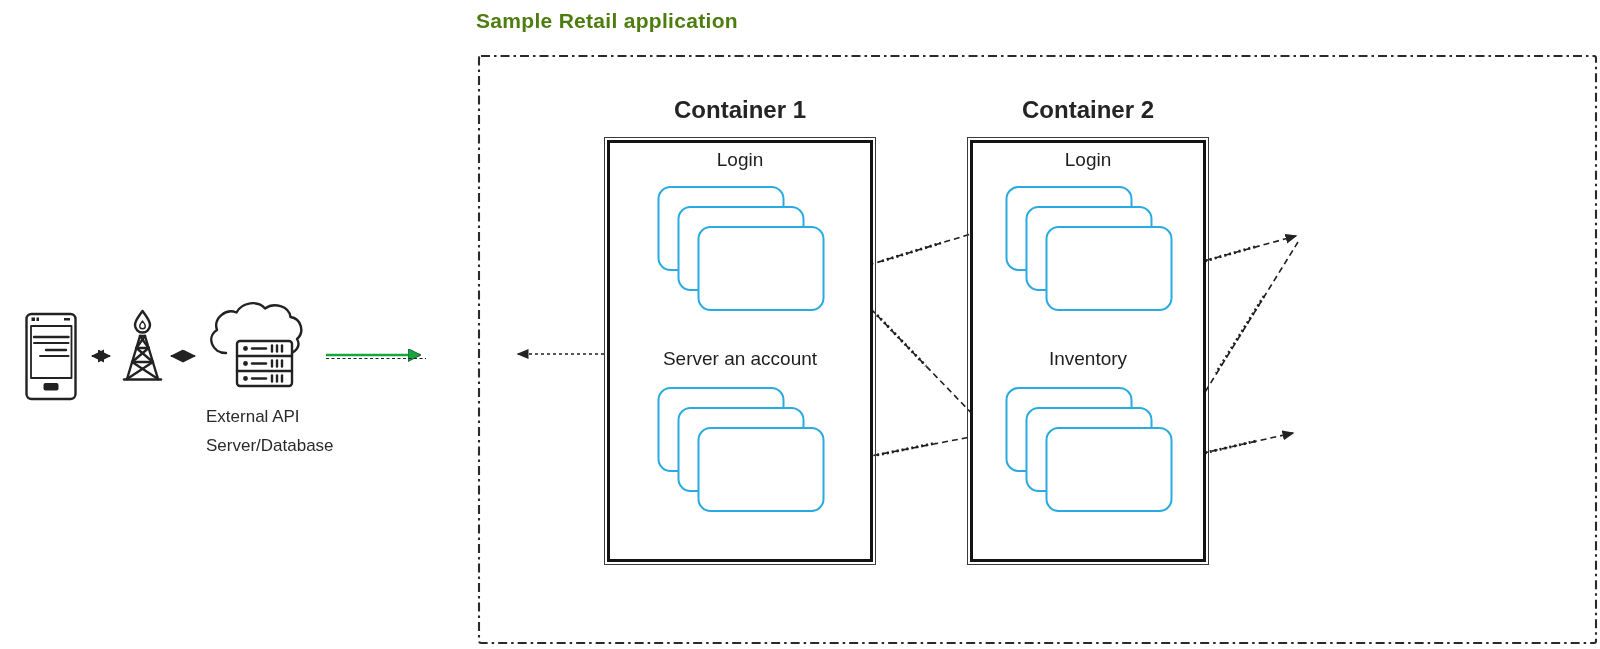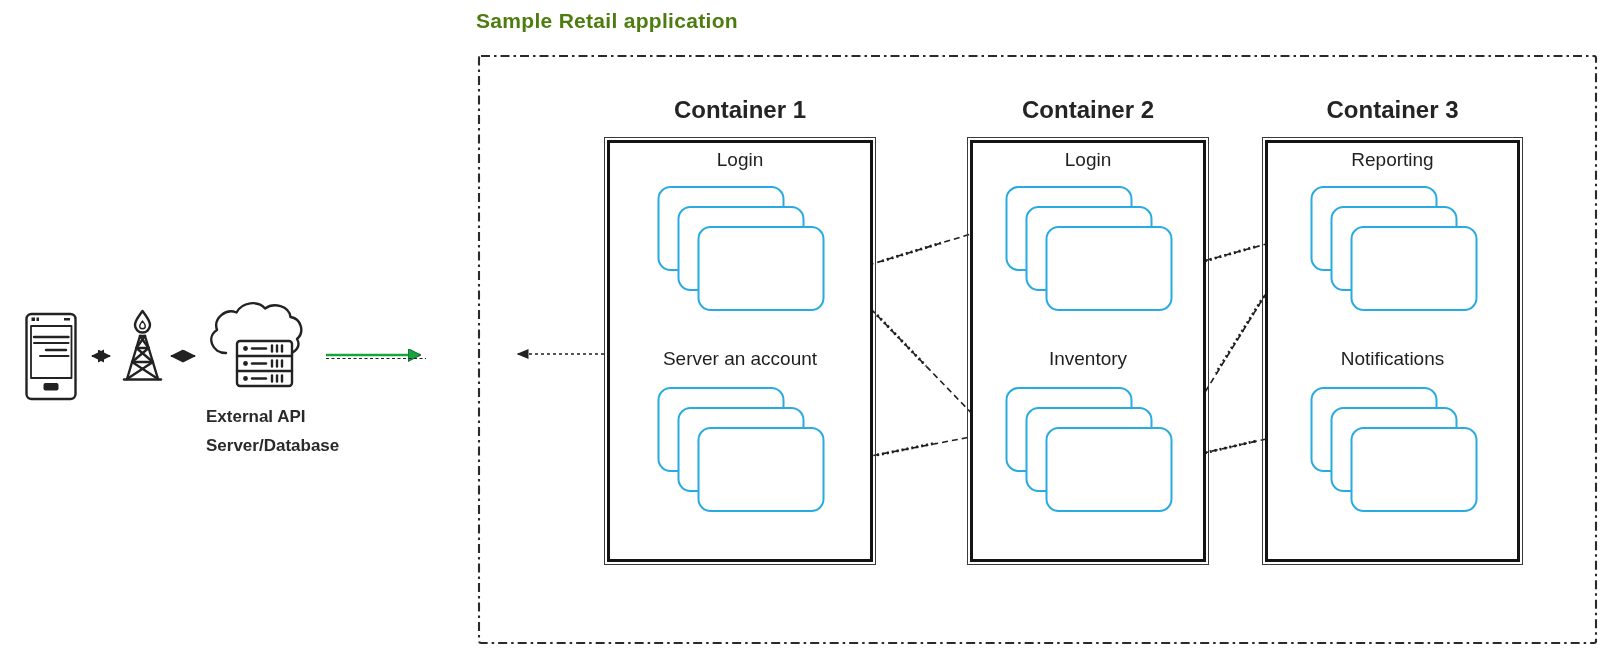--- a/index.html
+++ b/index.html
@@ -191,23 +191,6 @@
     </div>
   </div>
 
-  <div class="cgroup" style="left:1265px;width:255px;">
-    <div class="ctitle">Container 3</div>
-    <div class="cbox">
-      <div class="svc-label" style="top:6px;">Reporting</div>
-      <div class="stack" style="top:43px;">
-        <div class="card c1"></div>
-        <div class="card c2"></div>
-        <div class="card c3"></div>
-      </div>
-      <div class="svc-label" style="top:205px;">Notifications</div>
-      <div class="stack" style="top:244px;">
-        <div class="card c1"></div>
-        <div class="card c2"></div>
-        <div class="card c3"></div>
-      </div>
-    </div>
-  </div>
 
 </div>
 

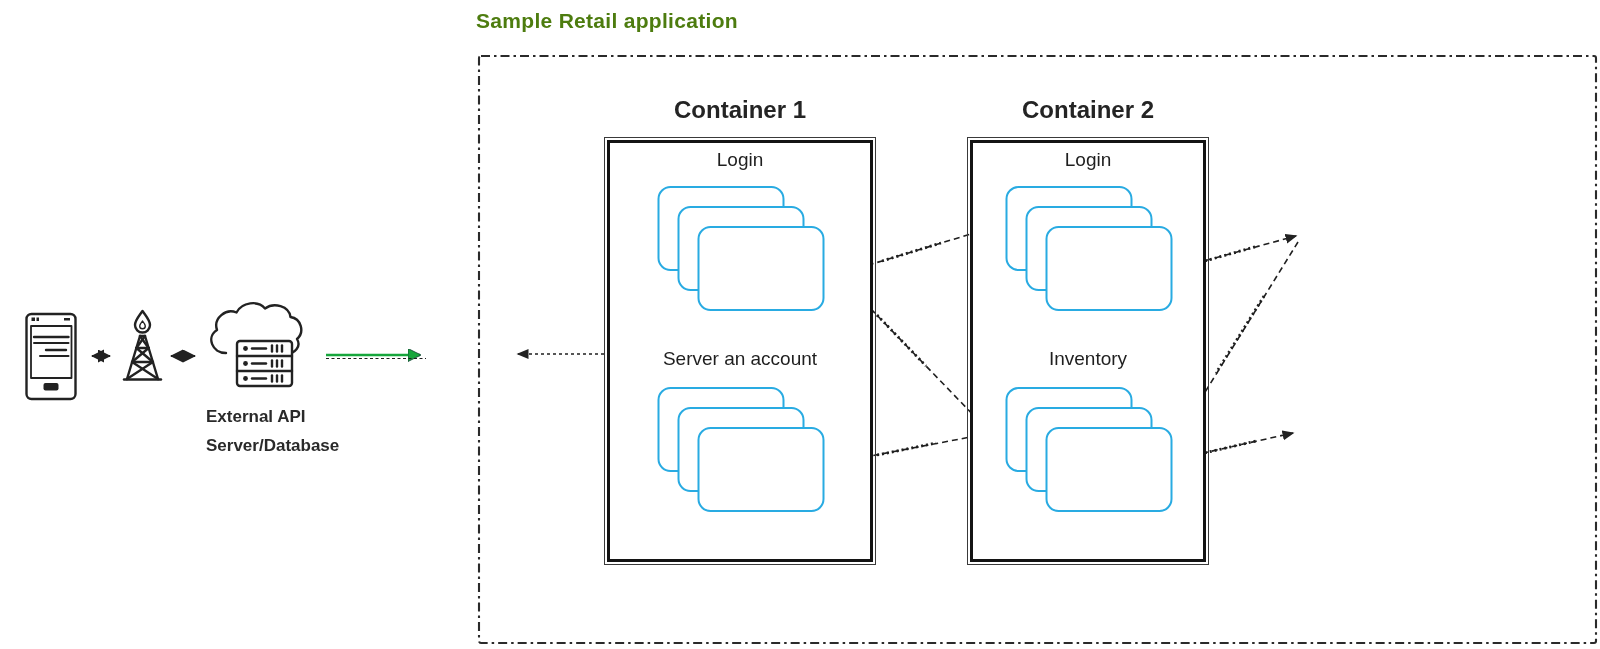--- a/index.html
+++ b/index.html
@@ -28,7 +28,7 @@
 
   .page-title{position:absolute;left:476px;top:9px;font-size:21px;font-weight:600;
               letter-spacing:0.3px;color:#4d7c0f;}
-  .ext-label{position:absolute;left:206px;top:402px;font-size:17px;font-weight:700;
+  .ext-label{position:absolute;left:206px;top:402px;font-size:17px;font-weight:400;
              line-height:29px;color:#2a2a2a;}
 
   .cgroup{position:absolute;top:96px;}

